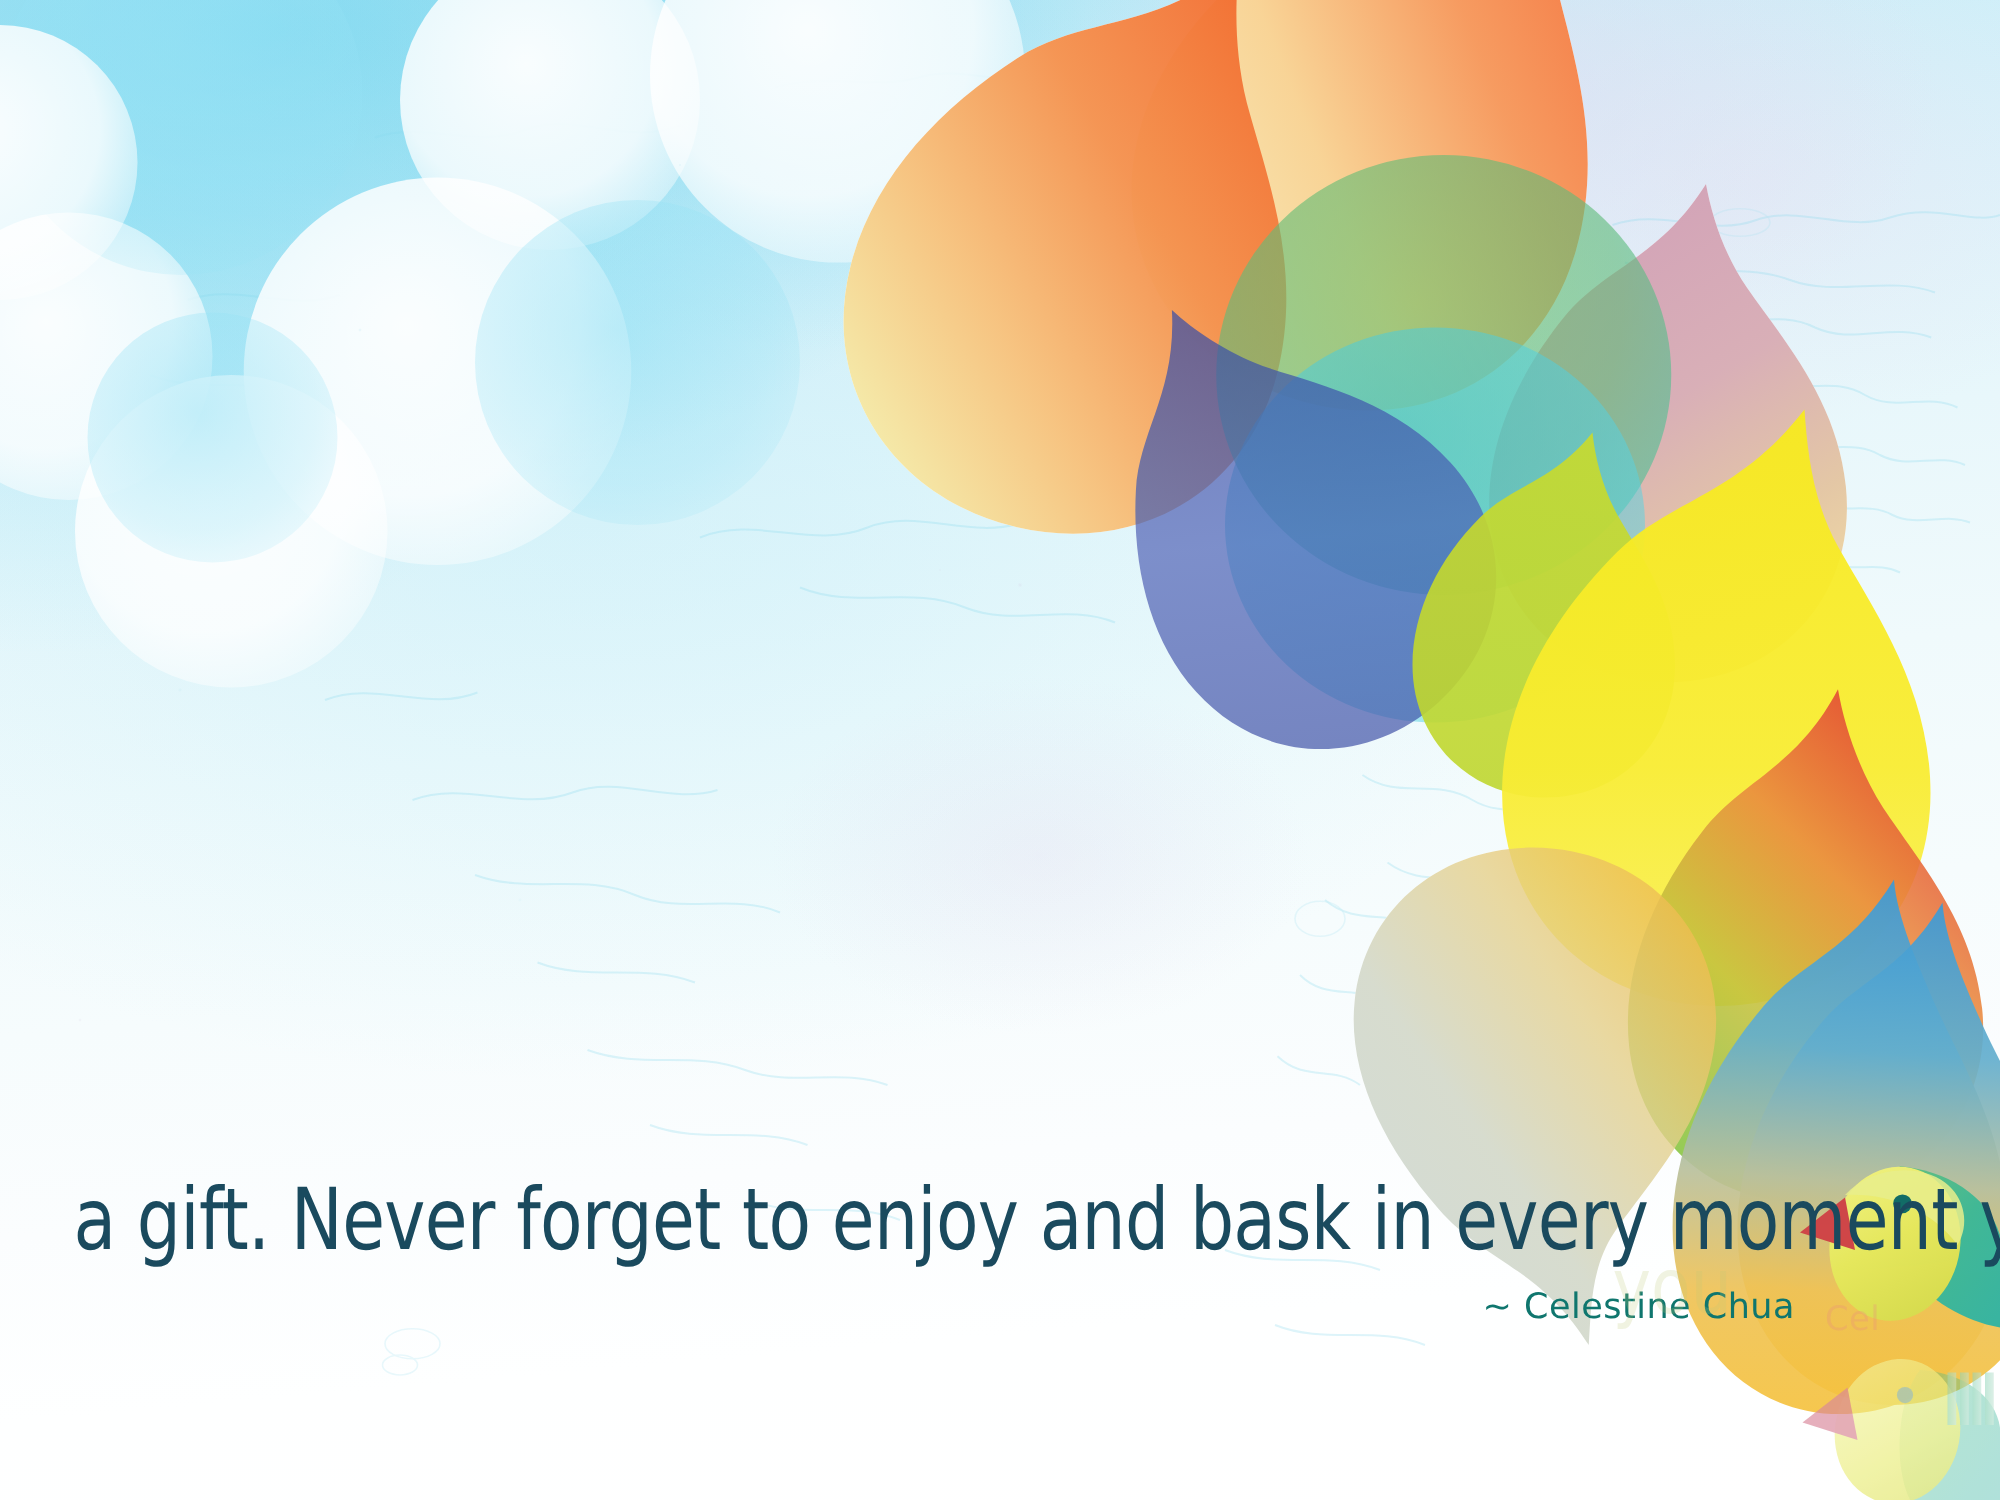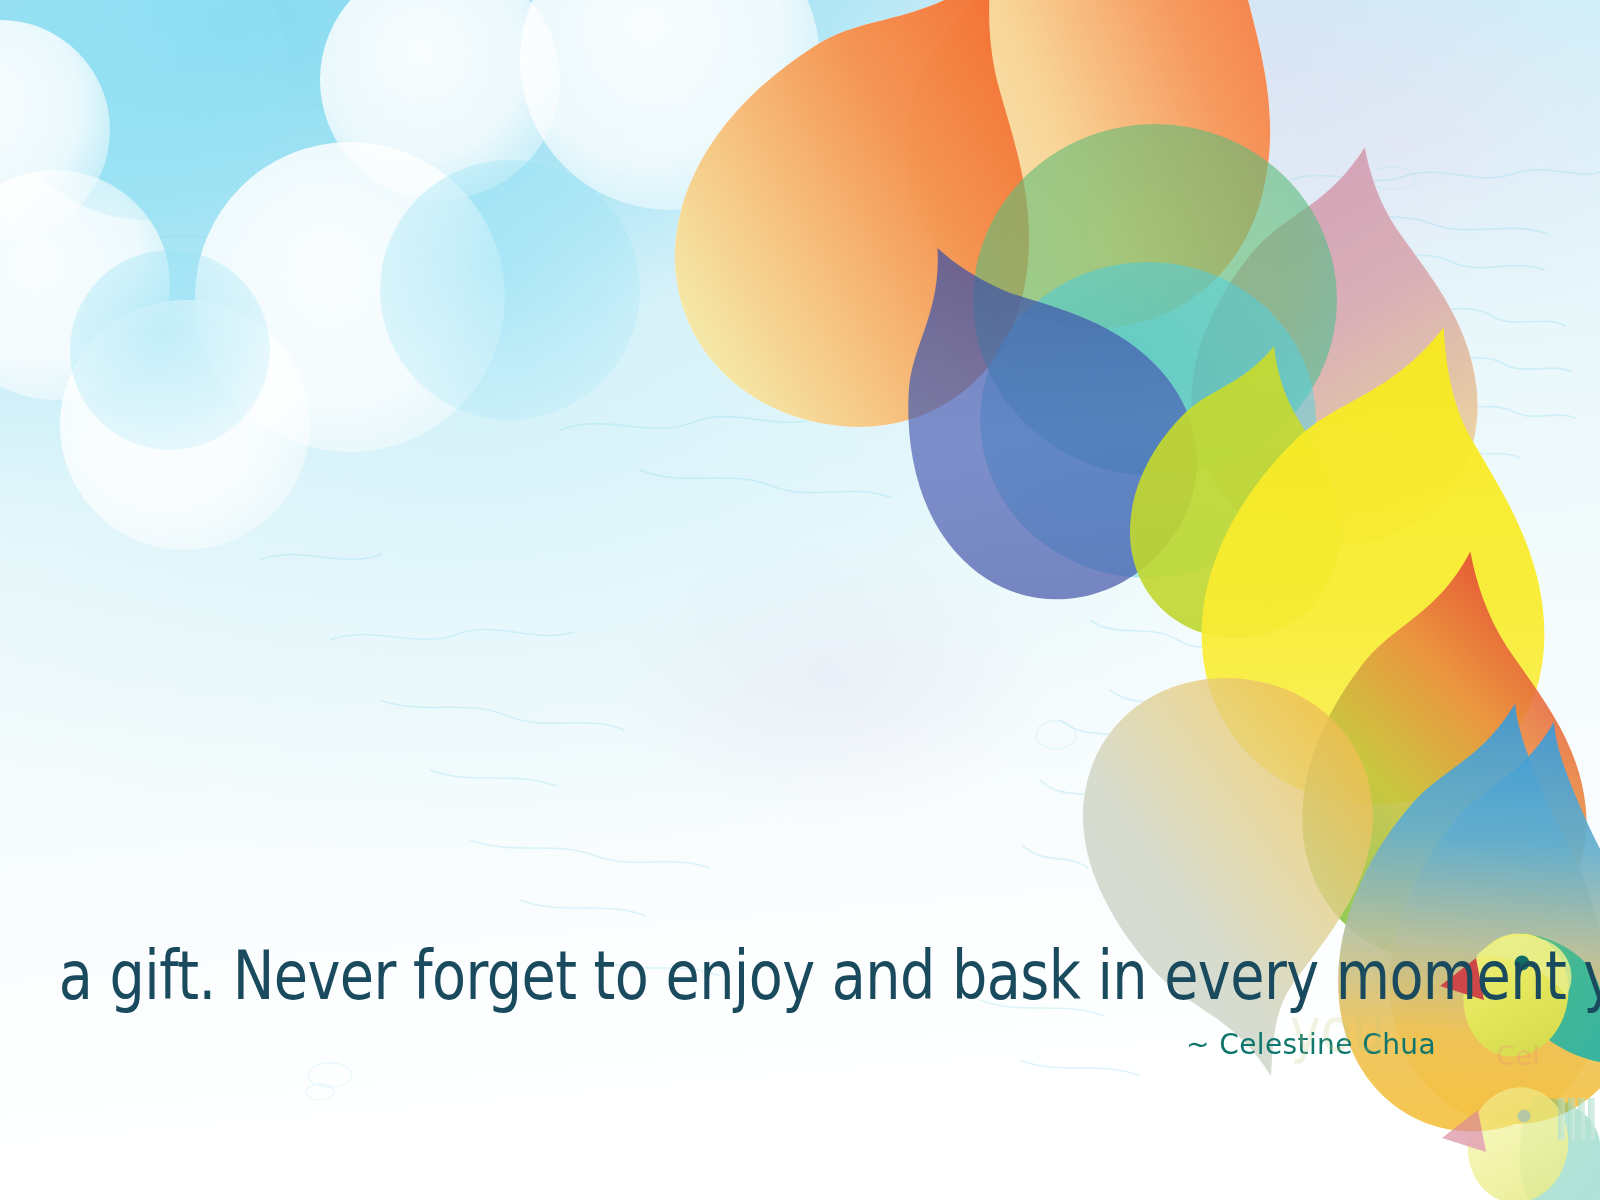--- a/index.html
+++ b/index.html
@@ -131,7 +131,7 @@
   }
   .attrib-ghost {
     position: absolute;
-    left: 1496px;
+    left: 1460px;
     top: 1040px;
     font-family: "DejaVu Sans", sans-serif;
     font-size: 27px;

